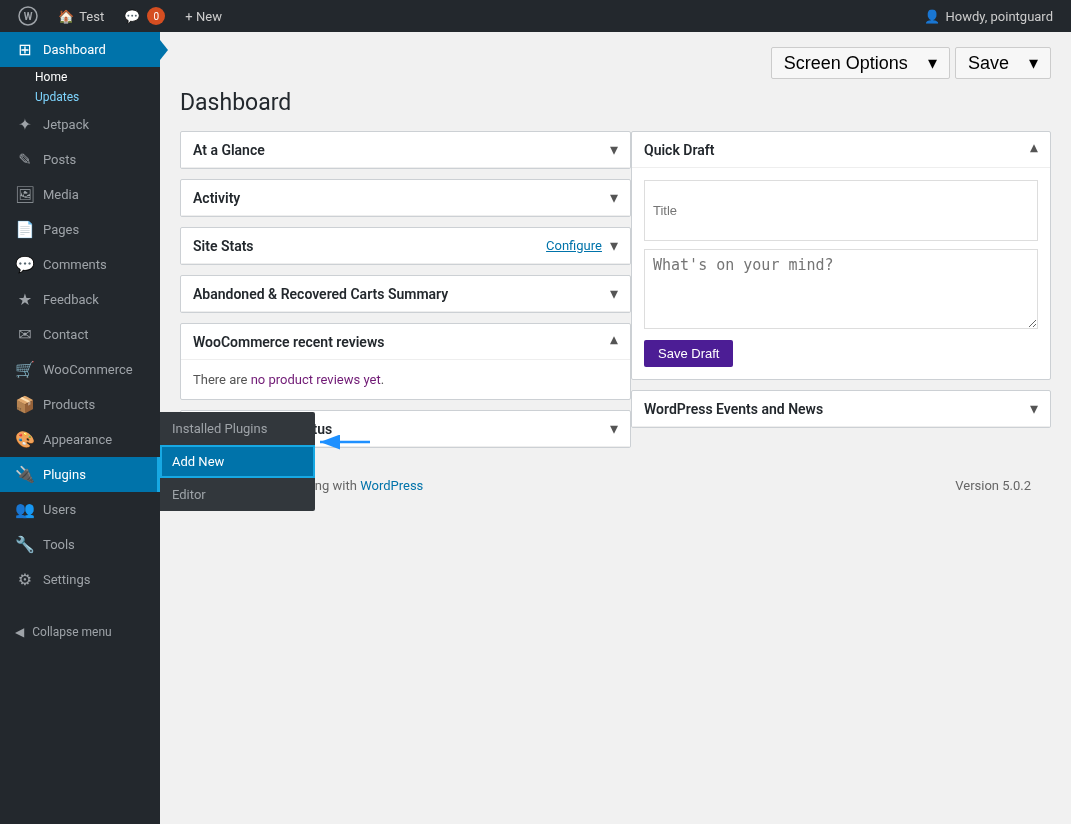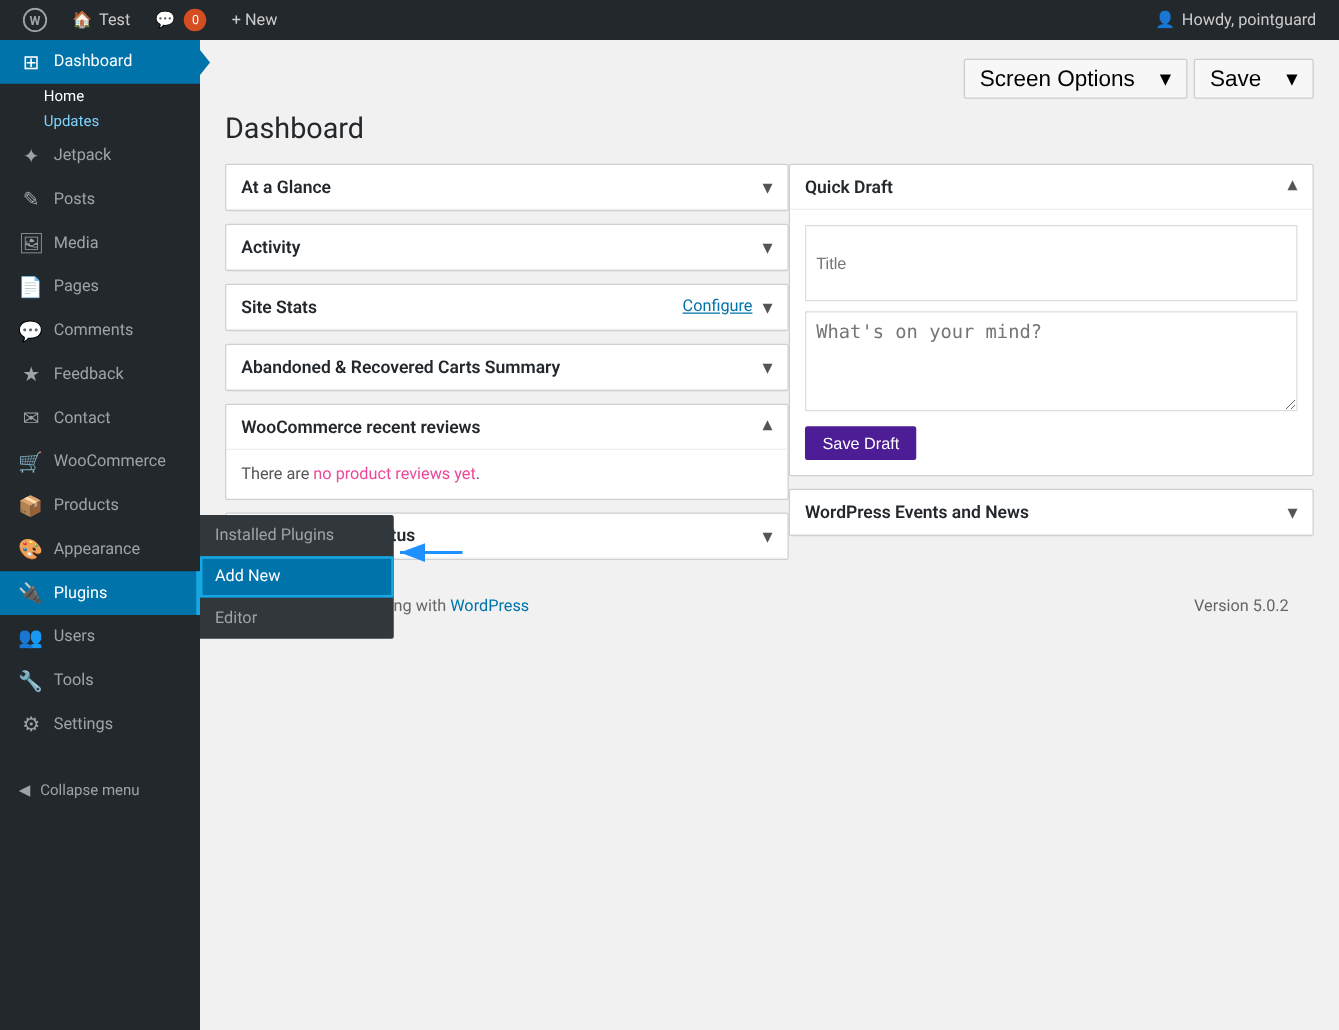--- a/index.html
+++ b/index.html
@@ -180,7 +180,7 @@
       border-bottom: 1px solid #eee;
       cursor: pointer;
     }
-    .no-reviews-text { color: #ec4899; }
+    .no-reviews-text { color: #701a75; }
     .no-reviews-text-plain { color: #555; }
 
     

